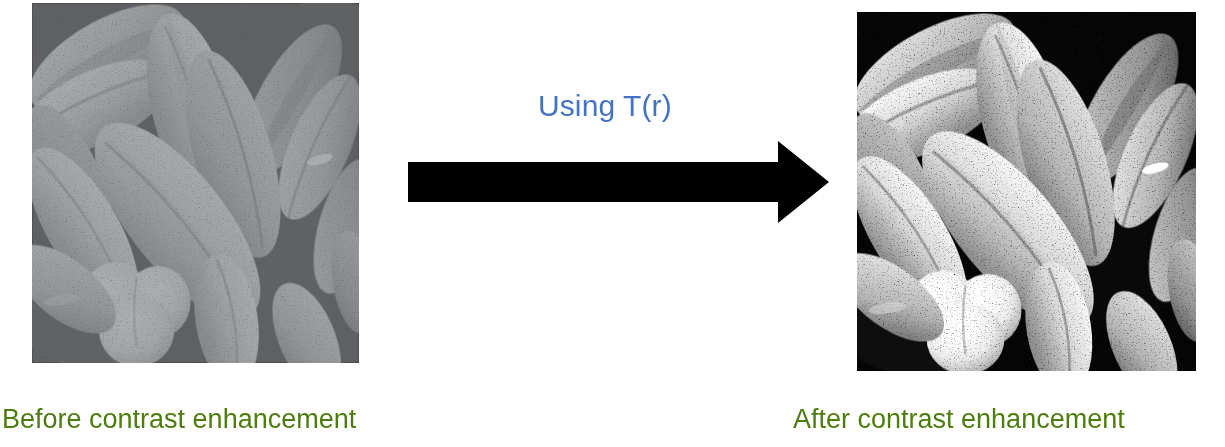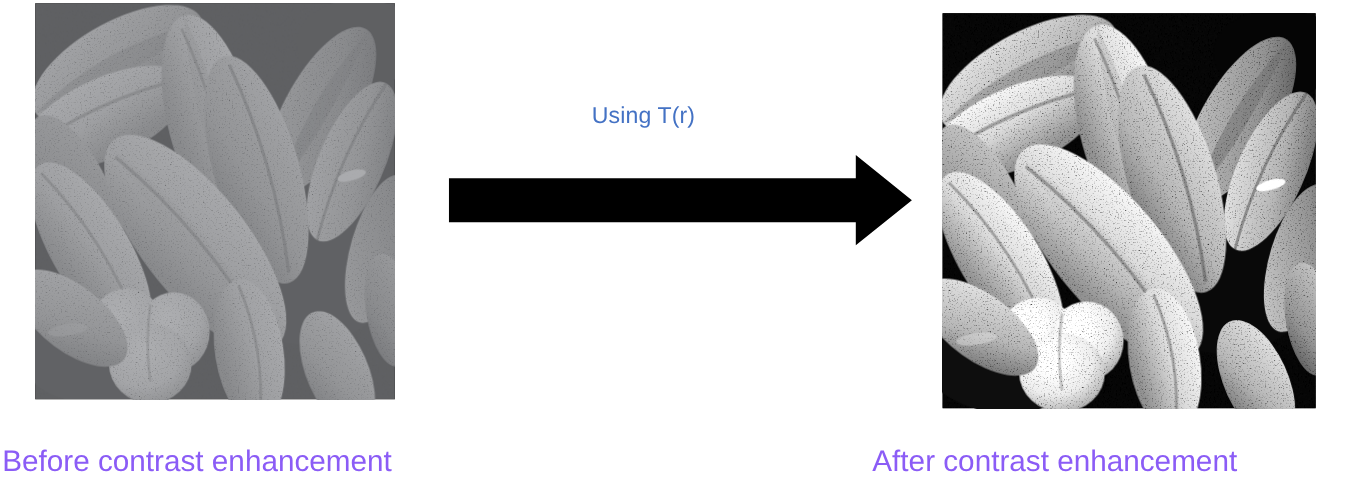--- a/index.html
+++ b/index.html
@@ -66,7 +66,7 @@
     position: absolute;
     left: 538px;
     top: 88px;
-    font-size: 21px;
+    font-size: 30px;
     line-height: 36px;
     color: #4472c4;
     white-space: nowrap;

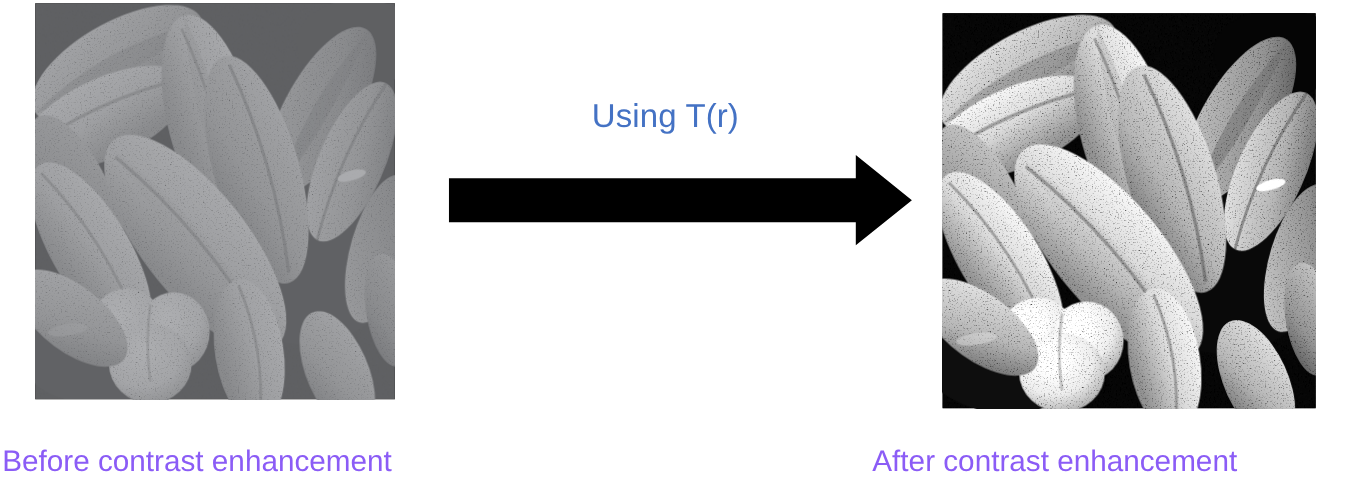--- a/index.html
+++ b/index.html
@@ -76,7 +76,7 @@
     position: absolute;
     font-size: 27px;
     line-height: 34px;
-    color: #8b5cf6;
+    color: #4d7c0f;
     white-space: nowrap;
   }
   #caption-before {

